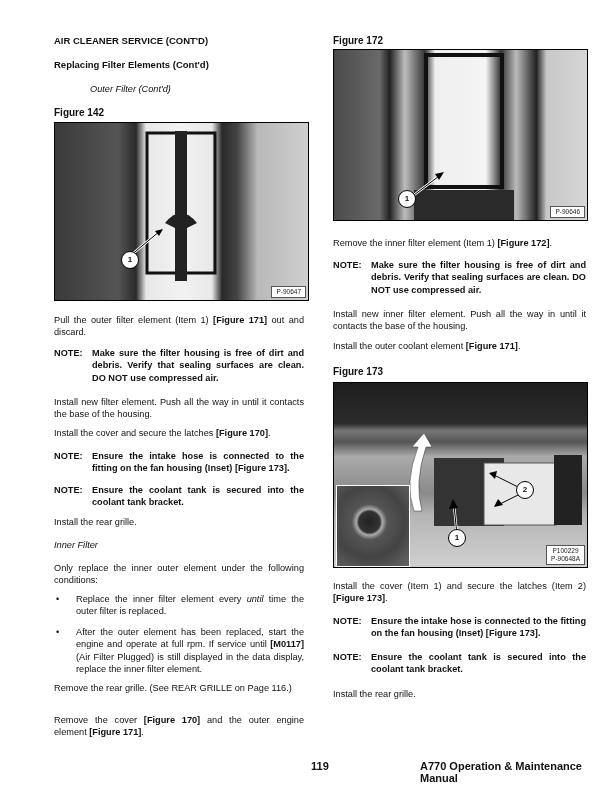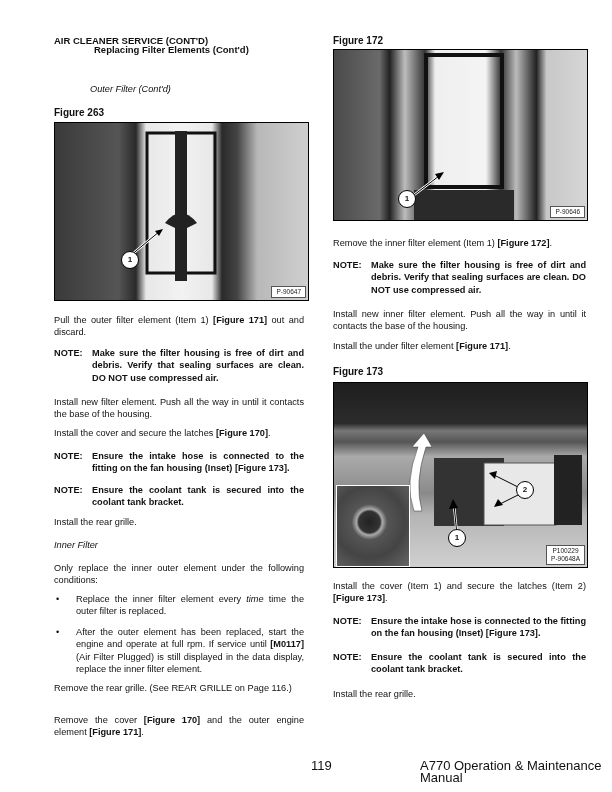--- a/index.html
+++ b/index.html
@@ -31,7 +31,7 @@
 <body>
 
 <div class="abs col-left h1" style="top:35px;">AIR CLEANER SERVICE (CONT'D)</div>
-<div class="abs col-left h2" style="top:44px;margin-left:40px;">Replacing Filter Elements (Cont'd)</div>
+<div class="abs col-left h2" style="top:59px;">Replacing Filter Elements (Cont'd)</div>
 <div class="abs col-left ital" style="top:83px;margin-left:36px;">Outer Filter (Cont'd)</div>
 <div class="abs col-left figlabel" style="top:107px;">Figure 263</div>
 

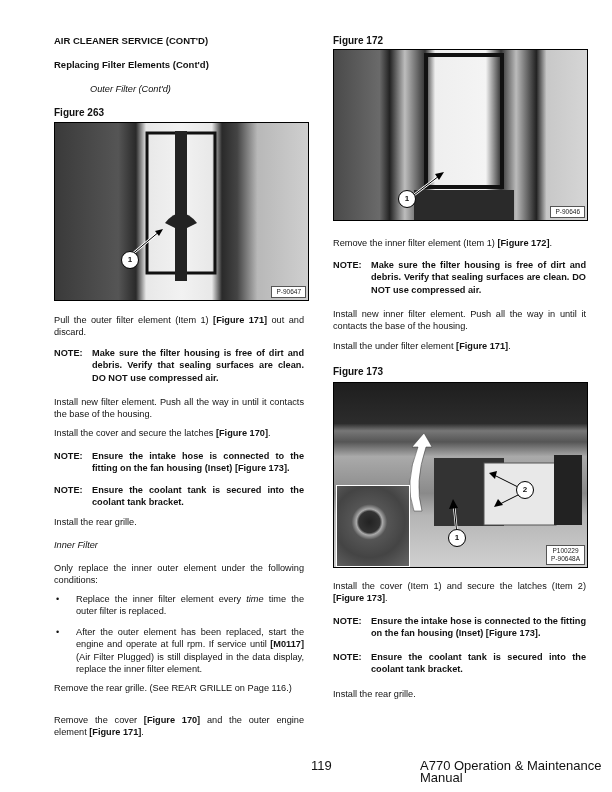--- a/index.html
+++ b/index.html
@@ -33,7 +33,7 @@
 <div class="abs col-left h1" style="top:35px;">AIR CLEANER SERVICE (CONT'D)</div>
 <div class="abs col-left h2" style="top:59px;">Replacing Filter Elements (Cont'd)</div>
 <div class="abs col-left ital" style="top:83px;margin-left:36px;">Outer Filter (Cont'd)</div>
-<div class="abs col-left figlabel" style="top:107px;">Figure 263</div>
+<div class="abs col-left figlabel" style="top:107px;">Figure 142</div>
 
 <div class="photo" style="left:54px; top:122px; width:253px; height:177px; background:linear-gradient(90deg,#3a3a3a 0%,#555 25%,#2a2a2a 32%,#e8e8e8 36%,#f2f2f2 50%,#e8e8e8 62%,#2a2a2a 66%,#444 72%,#b8b8b8 80%,#cfcfcf 100%);">
   <svg width="253" height="177" style="position:absolute;left:0;top:0">

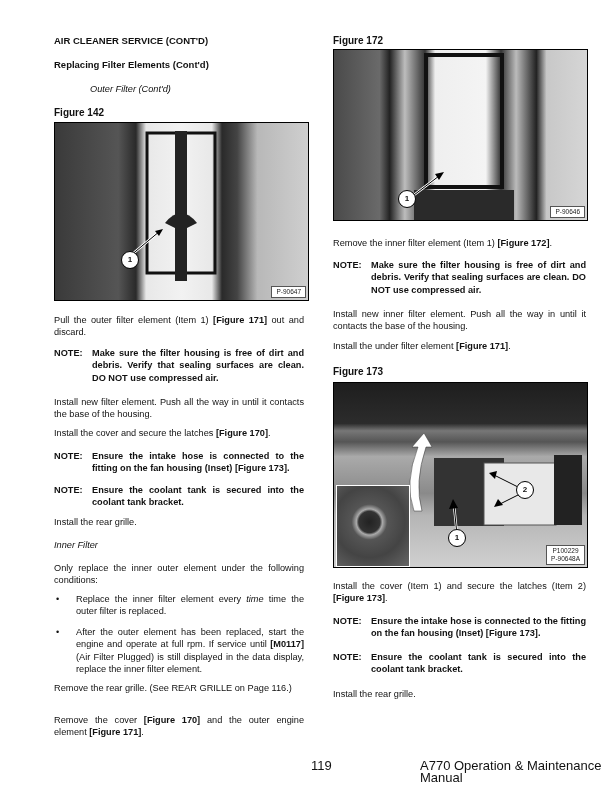--- a/index.html
+++ b/index.html
@@ -115,7 +115,7 @@
   <p>Install new inner filter element. Push all the way in until it contacts the base of the housing.</p>
 </div>
 <div class="abs col-right" style="top:340px;">
-  <p><span>Install the under filter element </span><b>[Figure 171]</b><span>.</span></p>
+  <p><span>Install the outer coolant element </span><b>[Figure 171]</b><span>.</span></p>
 </div>
 <div class="abs col-right figlabel" style="top:366px;">Figure 173</div>
 

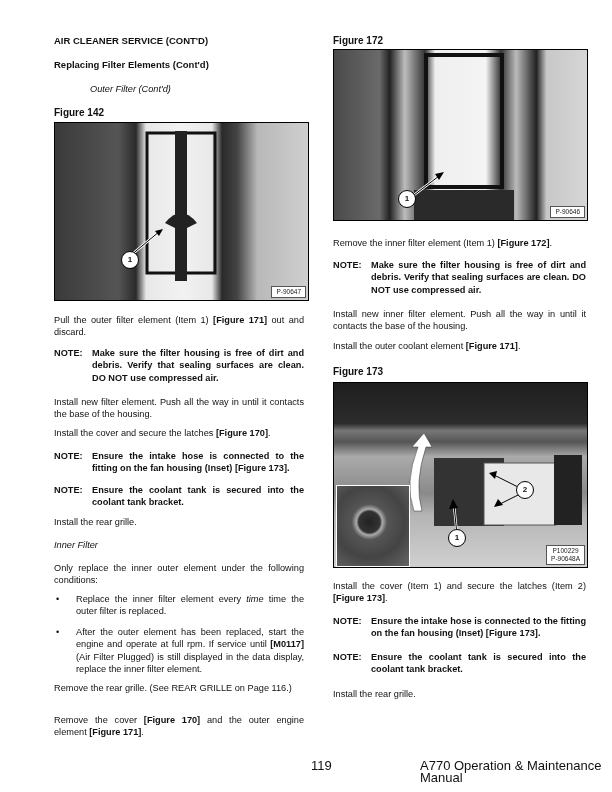--- a/index.html
+++ b/index.html
@@ -78,7 +78,7 @@
 </div>
 <div class="abs col-left bullet" style="top:593px;">
   <span class="dot">•</span>
-  <span class="txt"><span>Replace the inner filter element every </span><i>time</i><span> time the outer filter is replaced.</span></span>
+  <span class="txt"><span>Replace the inner filter element every </span><i>until</i><span> time the outer filter is replaced.</span></span>
 </div>
 <div class="abs col-left bullet" style="top:626px;">
   <span class="dot">•</span>

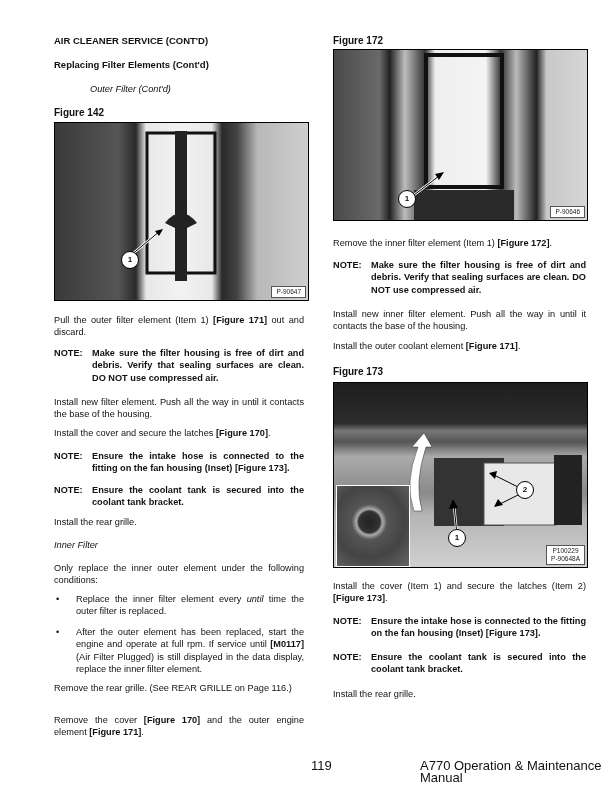--- a/index.html
+++ b/index.html
@@ -25,7 +25,7 @@
            font-size: 6.5px; line-height: 8px; padding: 1px 4px; text-align: center; color: #222; }
   .callout { position: absolute; width: 16px; height: 16px; border-radius: 50%; background: #fff;
              border: 1px solid #000; font-weight: bold; font-size: 8px; line-height: 16px; text-align: center; }
-  .footer { font-weight: normal; font-size: 13px; }
+  .footer { font-weight: bold; font-size: 11px; }
 </style>
 </head>
 <body>

